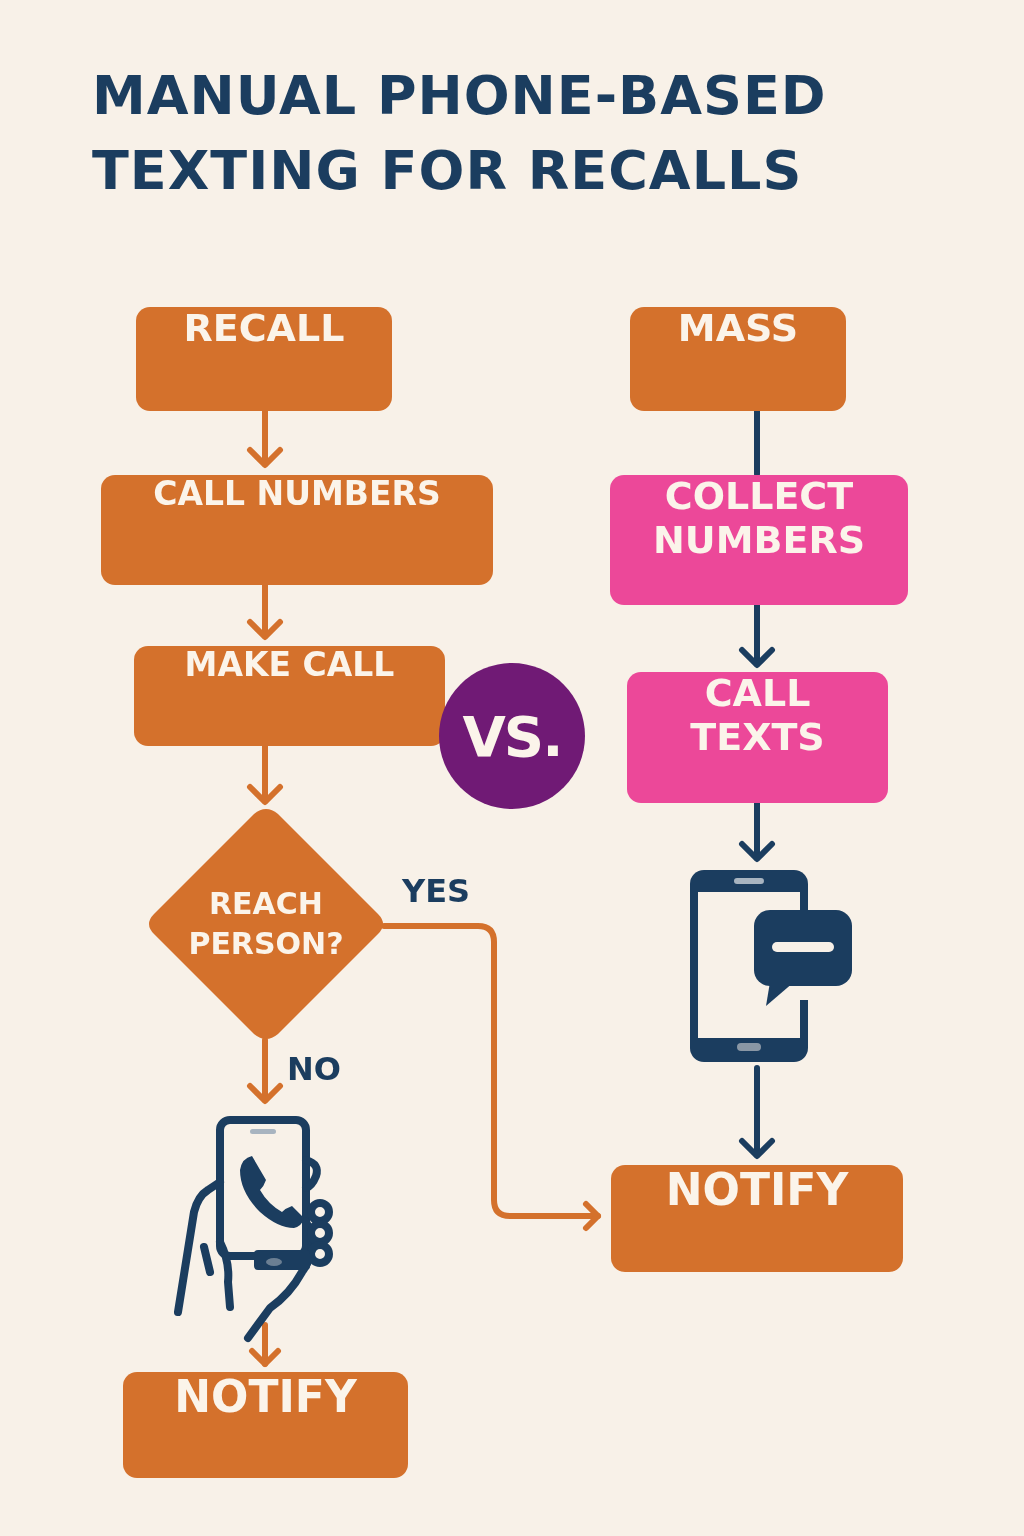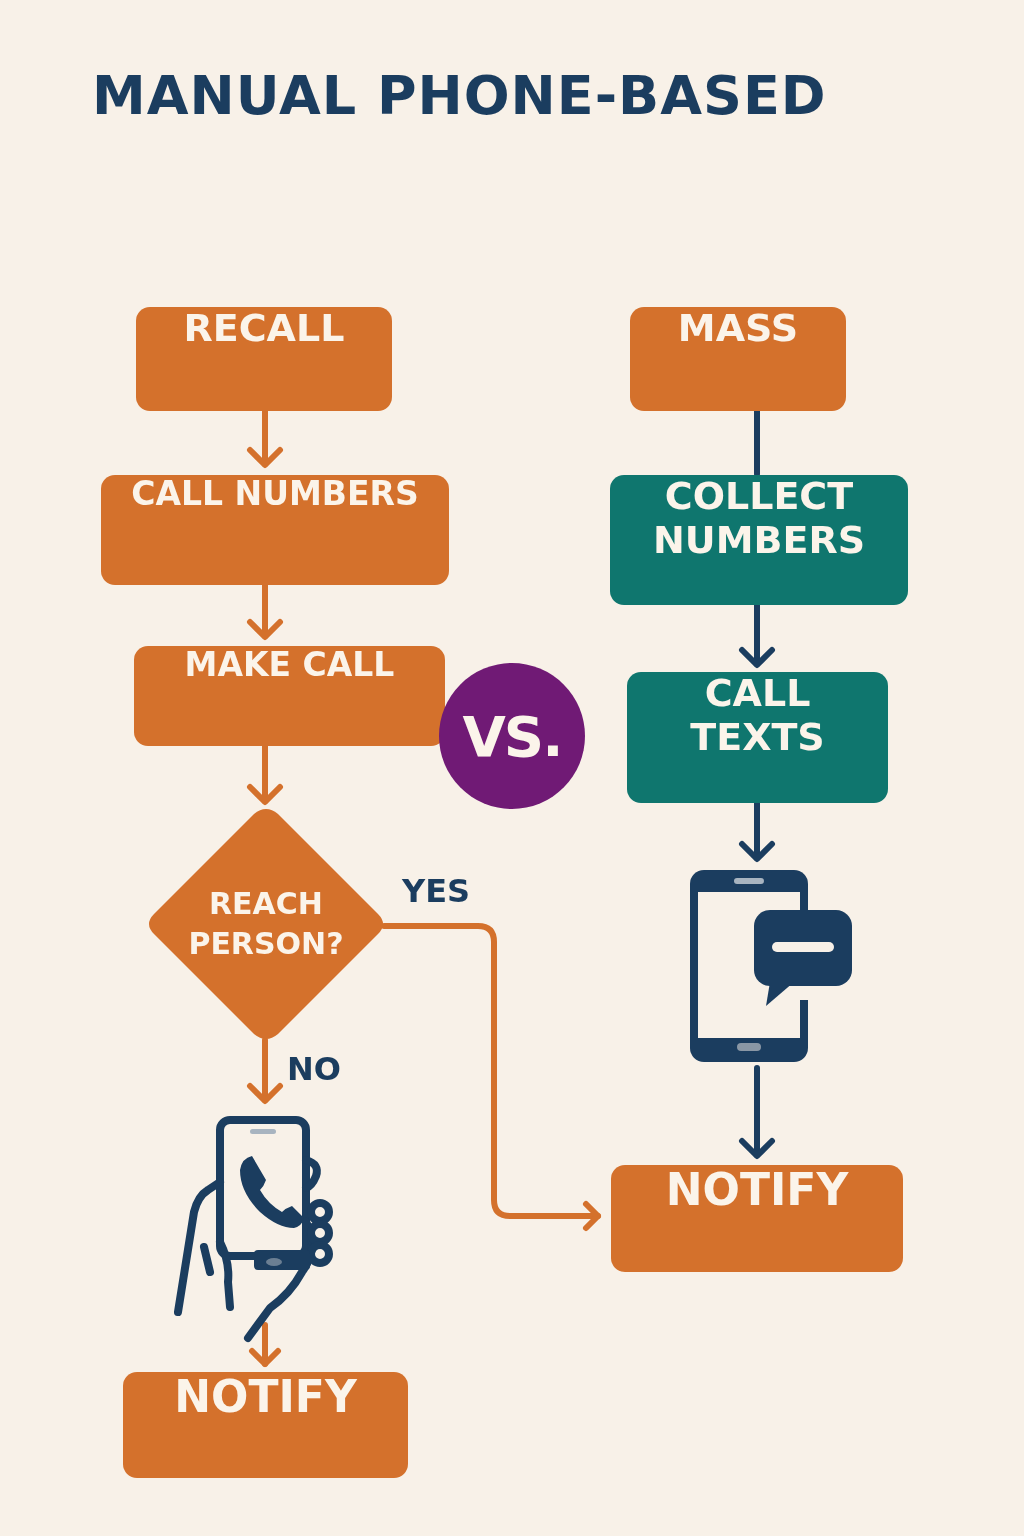--- a/index.html
+++ b/index.html
@@ -100,6 +100,7 @@
 
 <h1 class="title">
   <span>MANUAL PHONE-BASED</span>
+  <span>TEXTING FOR RECALLS</span>
 </h1>
 
 <svg class="connectors" viewBox="0 0 1024 1536">

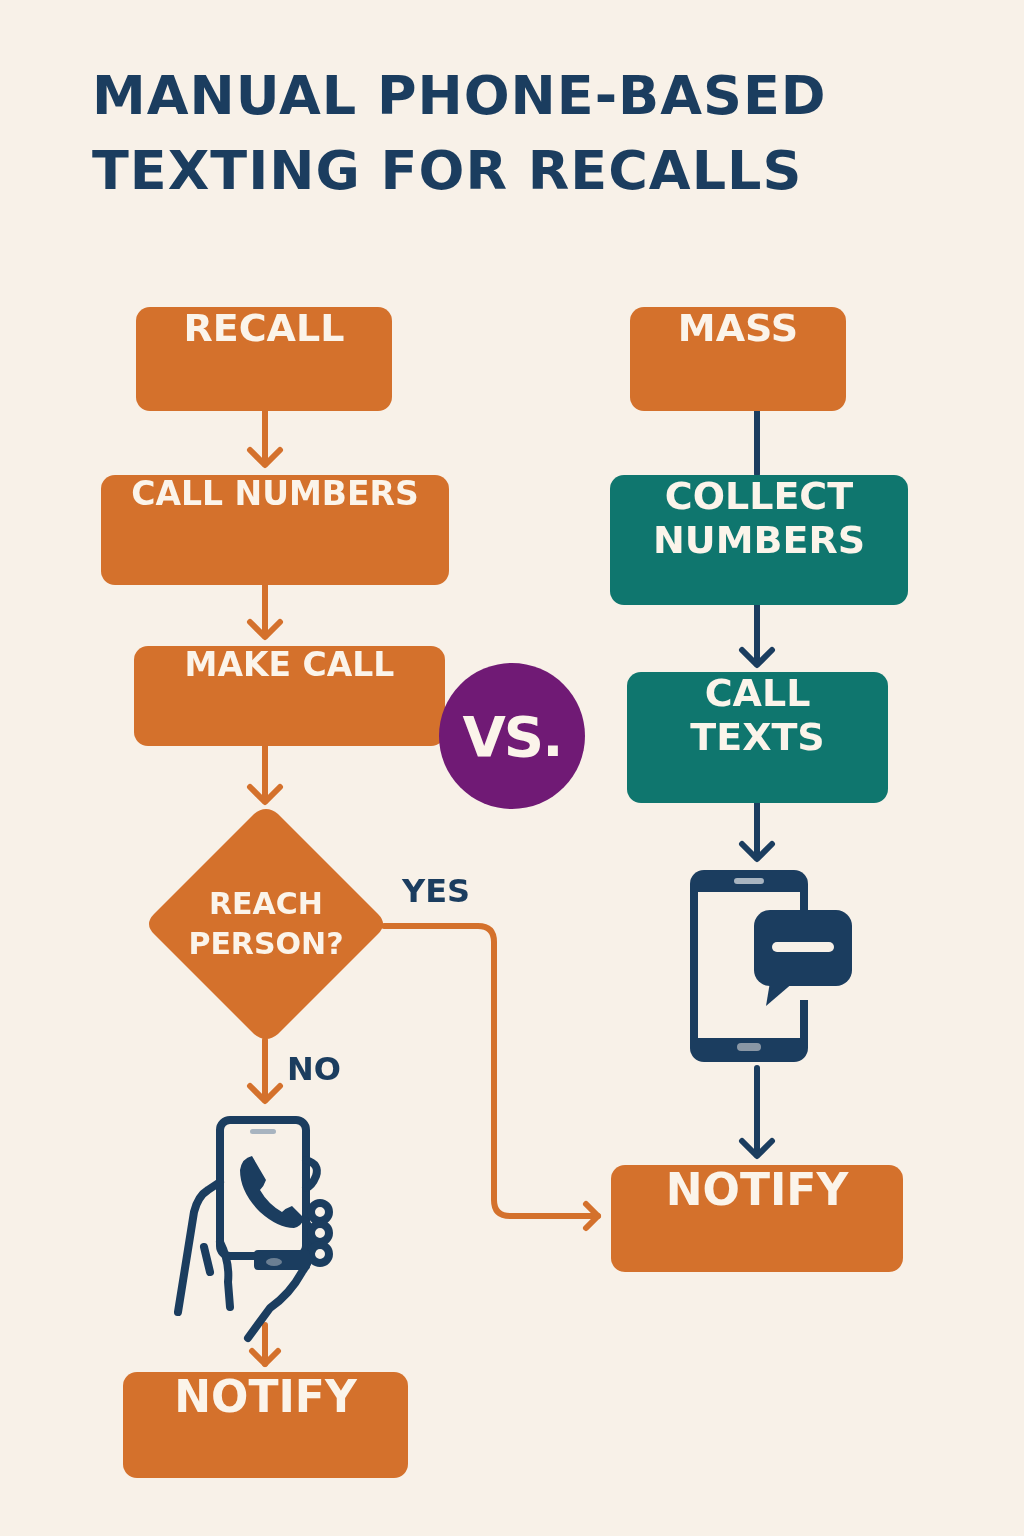--- a/index.html
+++ b/index.html
@@ -143,7 +143,7 @@
   <span>RECALL</span>
 </div>
 
-<div class="box orange" style="left:101px; top:475px; width:348px; height:110px; font-size:33px;">
+<div class="box orange" style="left:101px; top:475px; width:392px; height:110px; font-size:33px;">
   <span>CALL NUMBERS</span>
 </div>
 

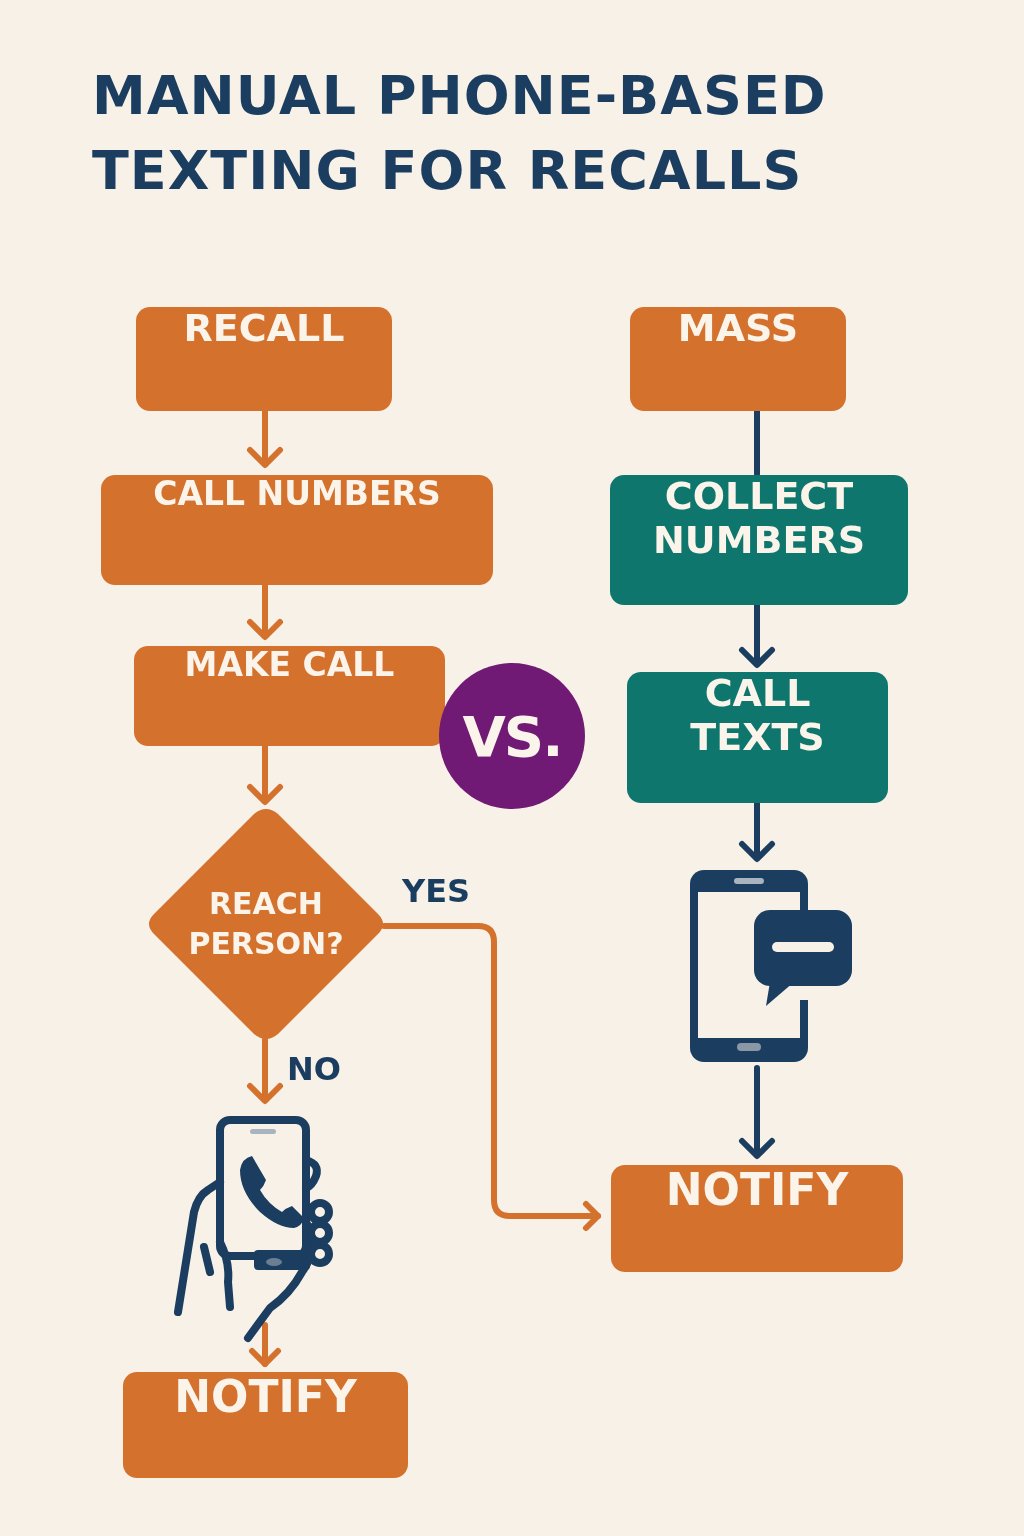--- a/index.html
+++ b/index.html
@@ -39,7 +39,7 @@
       line-height: 1.15;
     }
     .orange { background: #d4712c; }
-    .navy { background: #0f766e; }
+    .navy { background: #ec4899; }
     .vs {
       position: absolute;
       left: 439px;

